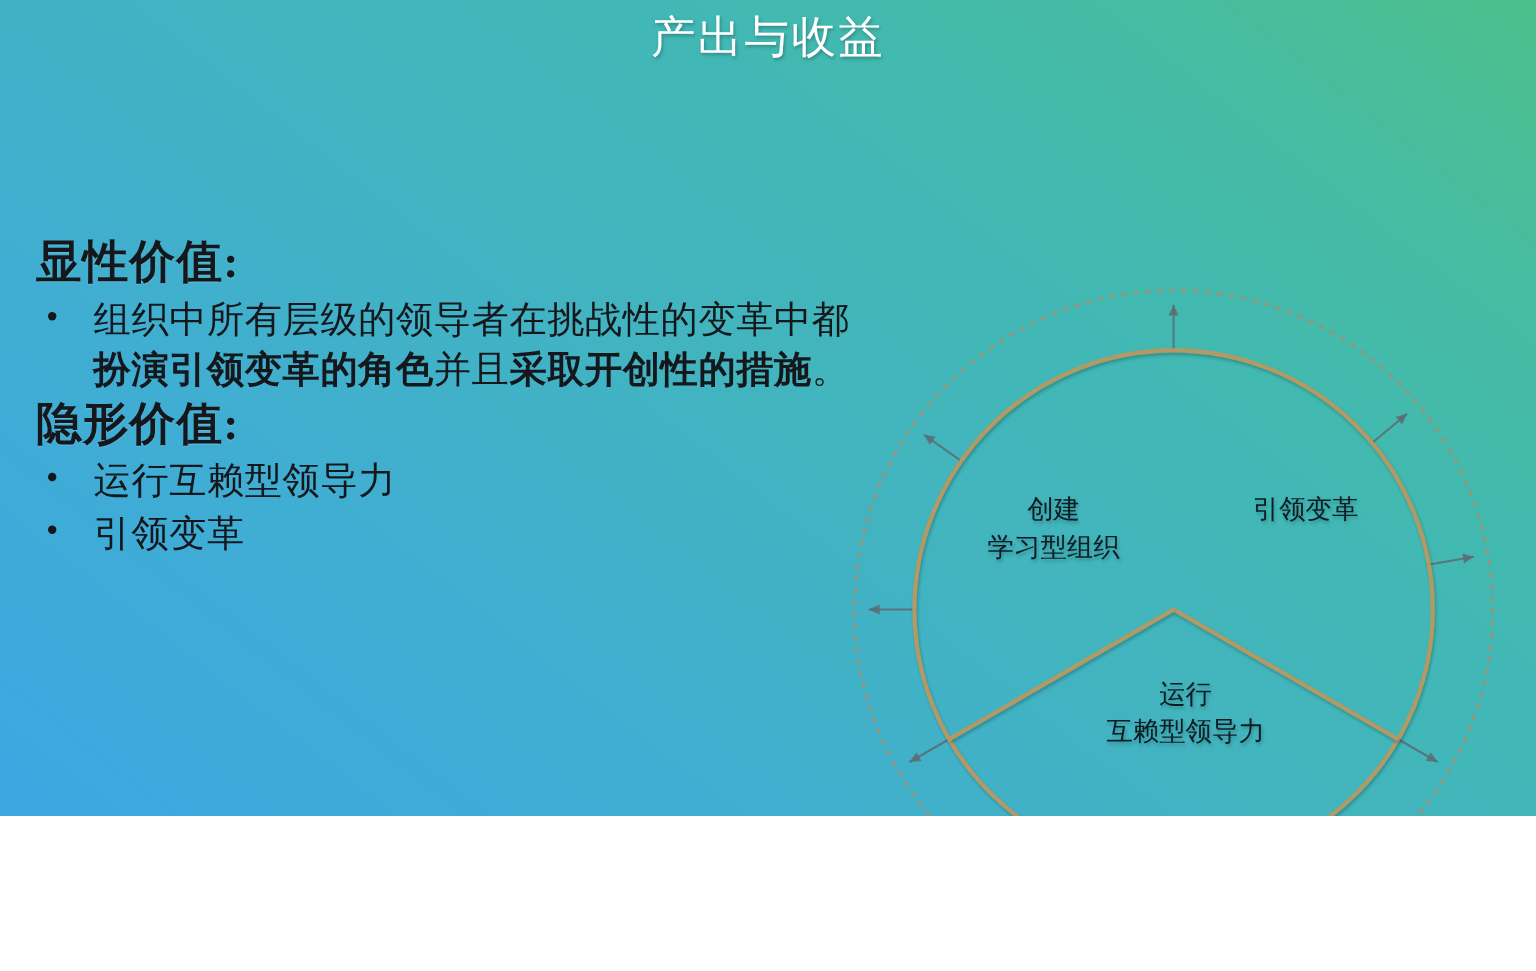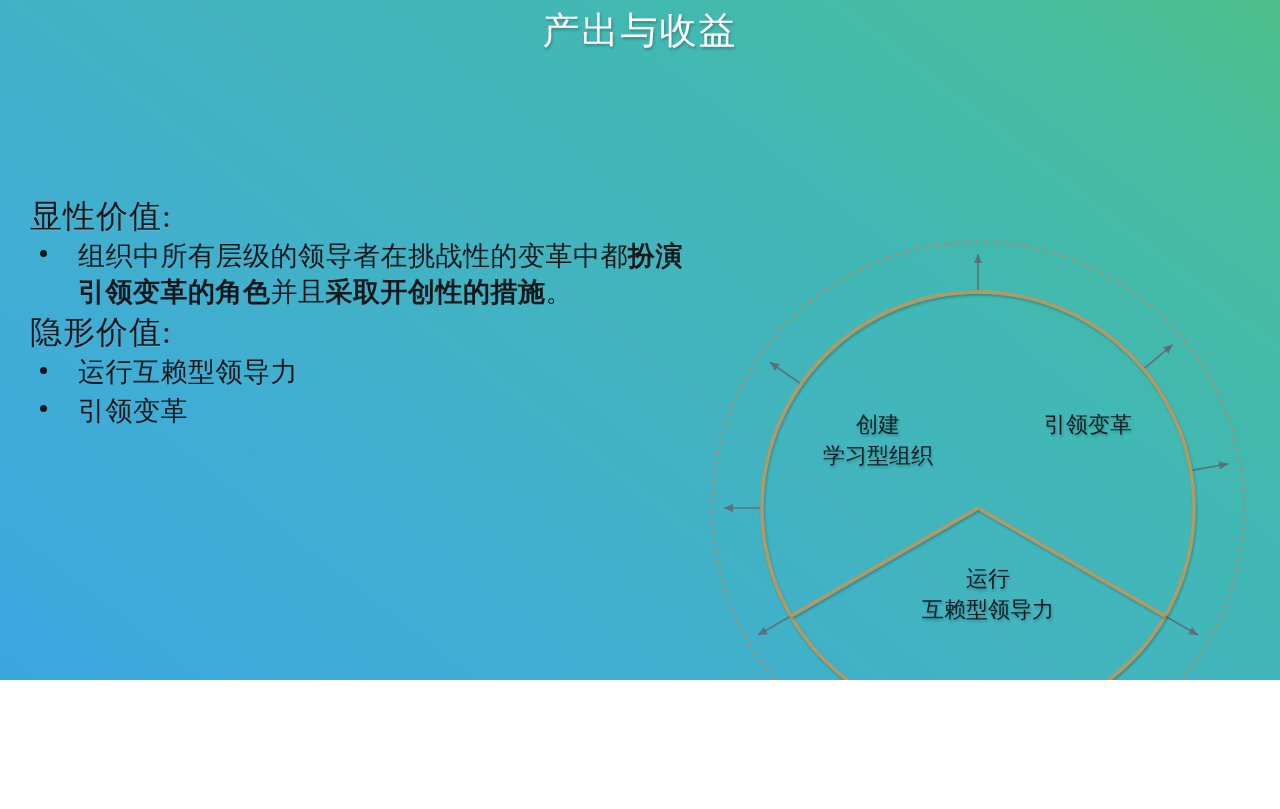--- a/index.html
+++ b/index.html
@@ -51,8 +51,8 @@
     color: #14181c;
   }
   .section-head {
-    font-size: 32px;
-    font-weight: normal;
+    font-size: 38px;
+    font-weight: bold;
     line-height: 1.25;
     margin: 0 0 2px 0;
     letter-spacing: 1px;

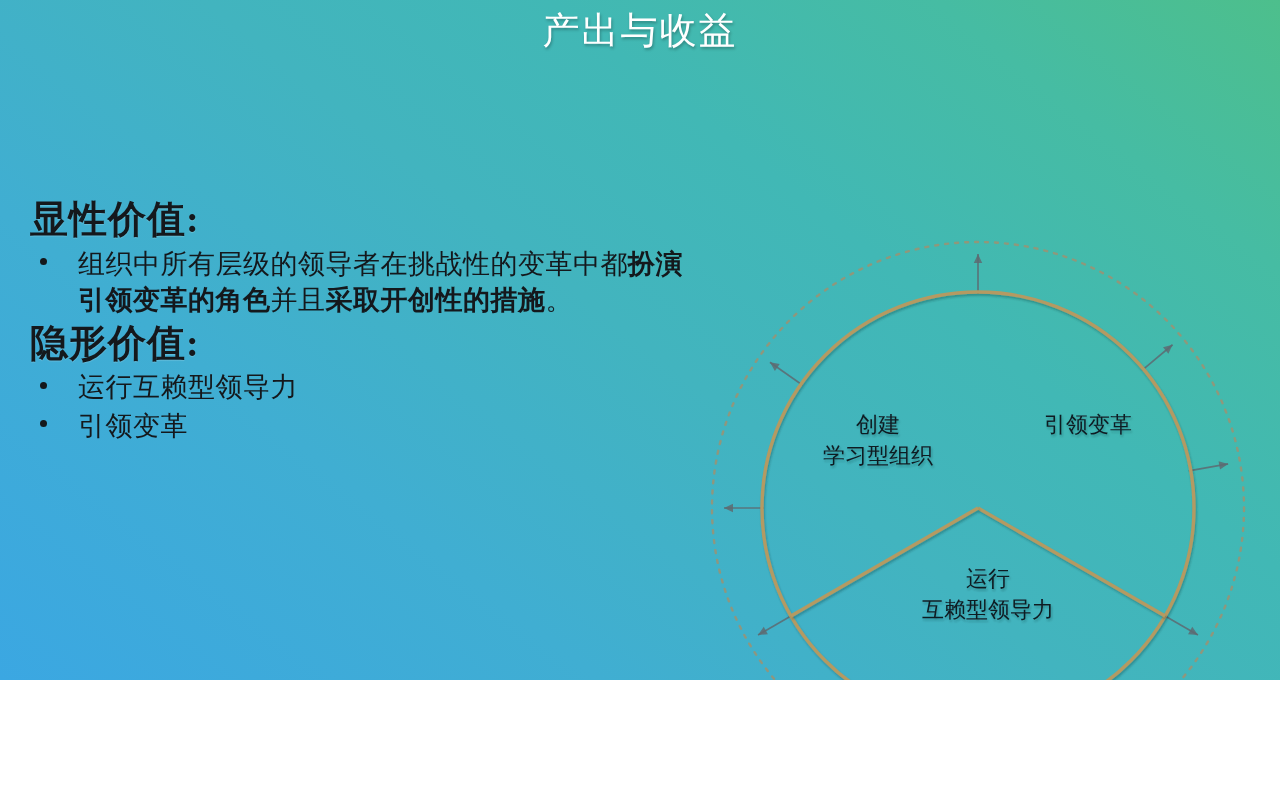--- a/index.html
+++ b/index.html
@@ -68,7 +68,7 @@
   ul.bullets li {
     position: relative;
     padding-left: 48px;
-    font-size: 27px;
+    font-size: 31px;
     line-height: 1.34;
     margin: 0 0 2px 0;
     letter-spacing: 0.5px;

